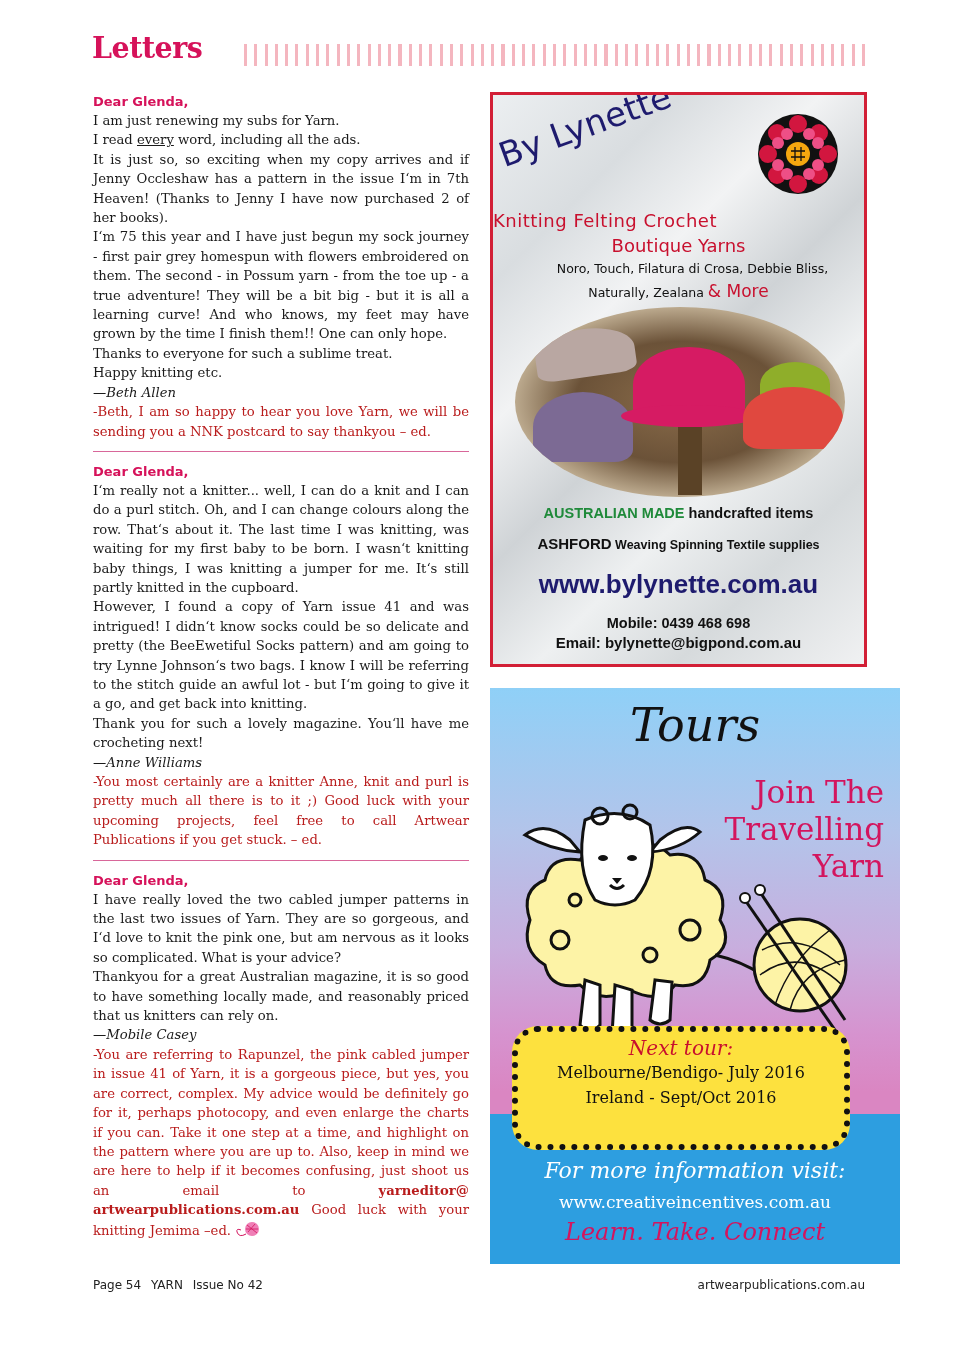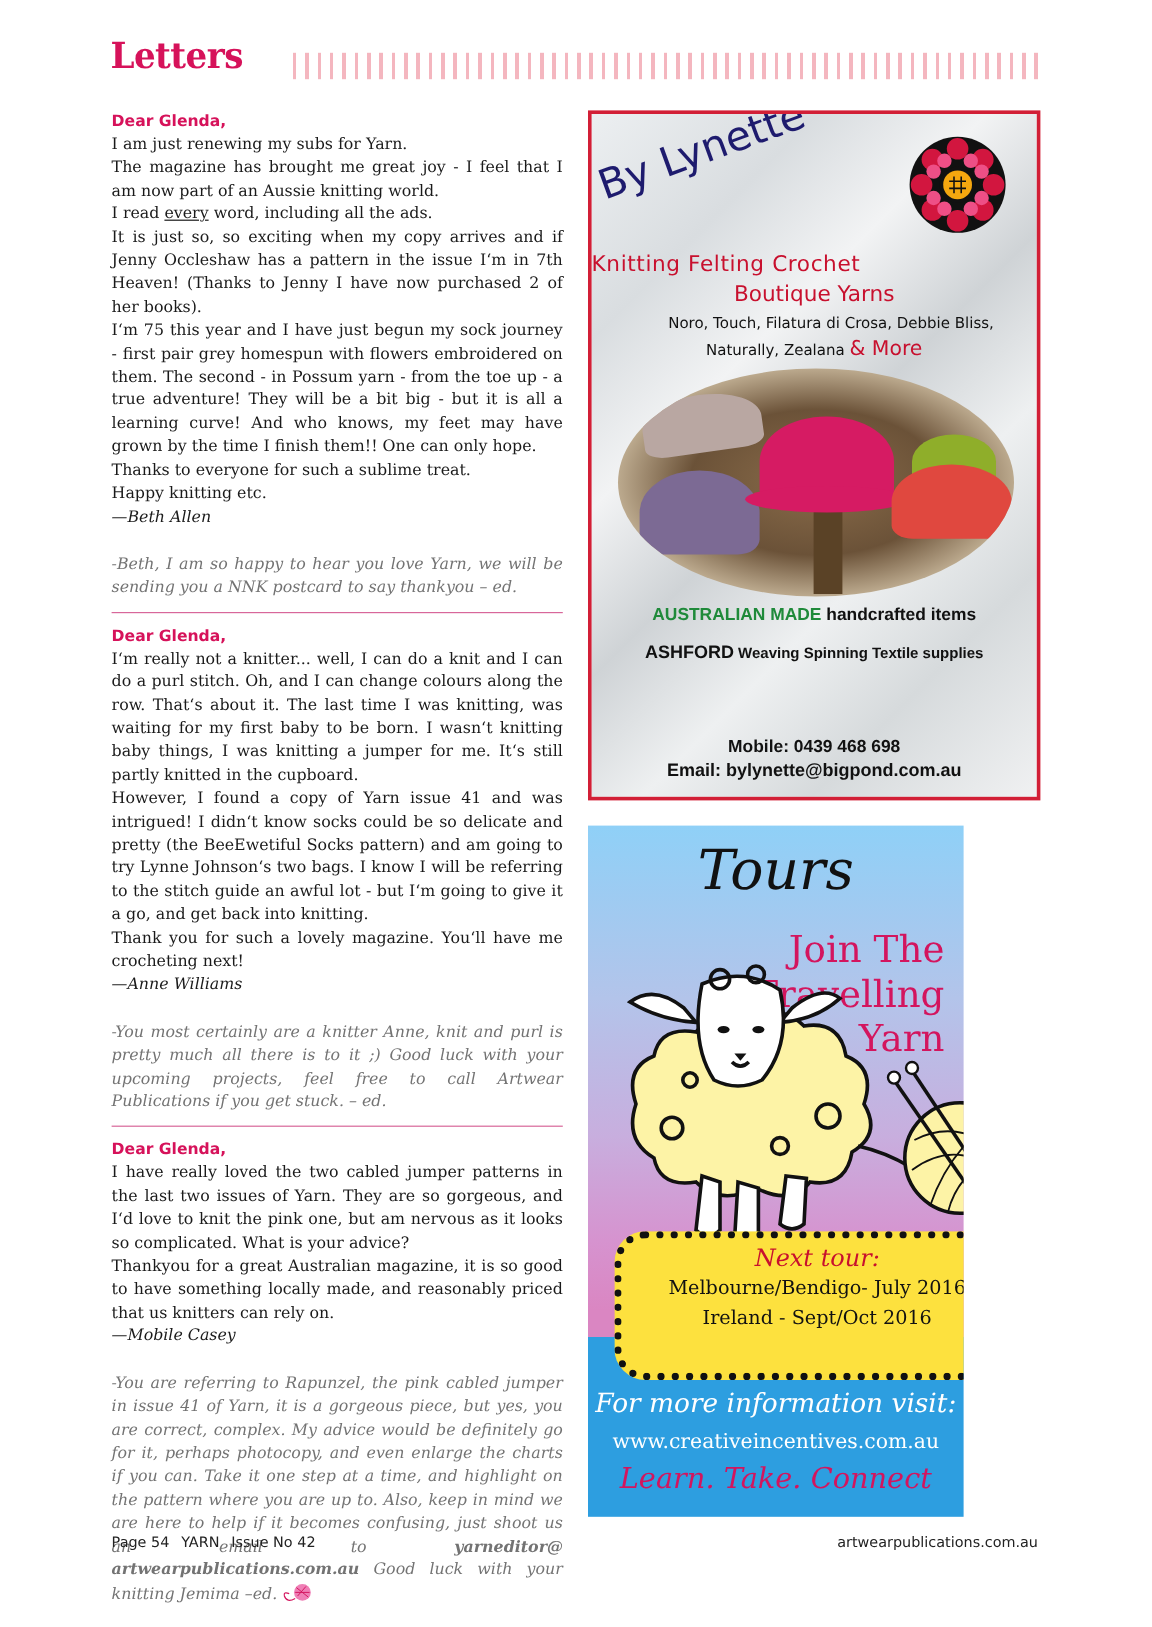--- a/index.html
+++ b/index.html
@@ -80,7 +80,6 @@
     <div class="greeting">Dear Glenda,</div>
     <div class="body-text">
       <p>I am just renewing my subs for Yarn.</p>
-      <p>The magazine has brought me great joy - I feel that I am now part of an Aussie knitting world.</p>
       <p><span>I read </span><span class="u">every</span><span> word, including all the ads.</span></p>
       <p>It is just so, so exciting when my copy arrives and if Jenny Occleshaw has a pattern in the issue I‘m in 7th Heaven! (Thanks to Jenny I have now purchased 2 of her books).</p>
       <p>I‘m 75 this year and I have just begun my sock journey - first pair grey homespun with flowers embroidered on them. The second - in Possum yarn - from the toe up - a true adventure! They will be a bit big - but it is all a learning curve! And who knows, my feet may have grown by the time I finish them!! One can only hope.</p>

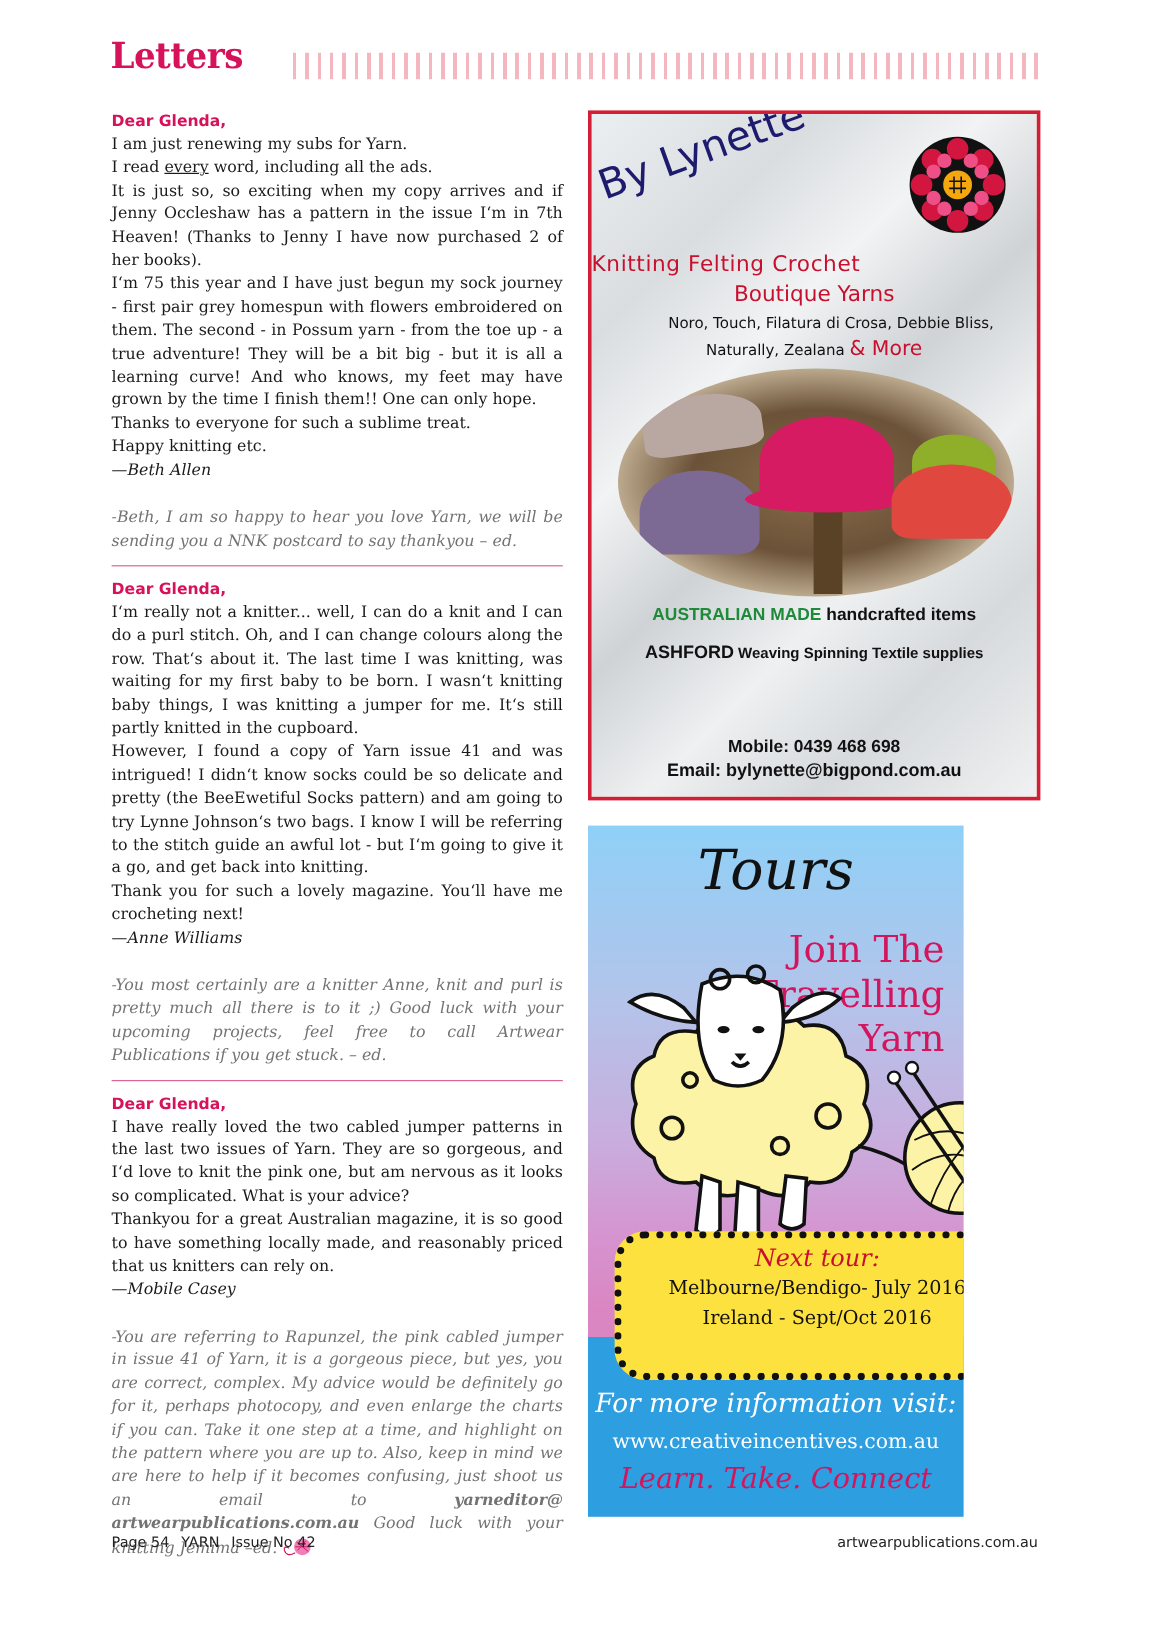--- a/index.html
+++ b/index.html
@@ -16,7 +16,7 @@
   .body-text p { text-align: justify; }
   .body-text .u { text-decoration: underline; }
   .sig { font-style: italic; }
-  .reply { color: #737373; font-style: italic; text-align: justify; margin-top: 20px; }
+  .reply { color: #b91c1c; text-align: justify; margin-top: 0; }
   .reply b { font-weight: bold; }
   .divider { height: 0; border-top: 1.5px solid #d8679a; margin: 10px 0 10px 0; }
   .yarn-ball { display: inline-block; width: 26px; height: 22px; vertical-align: middle; }

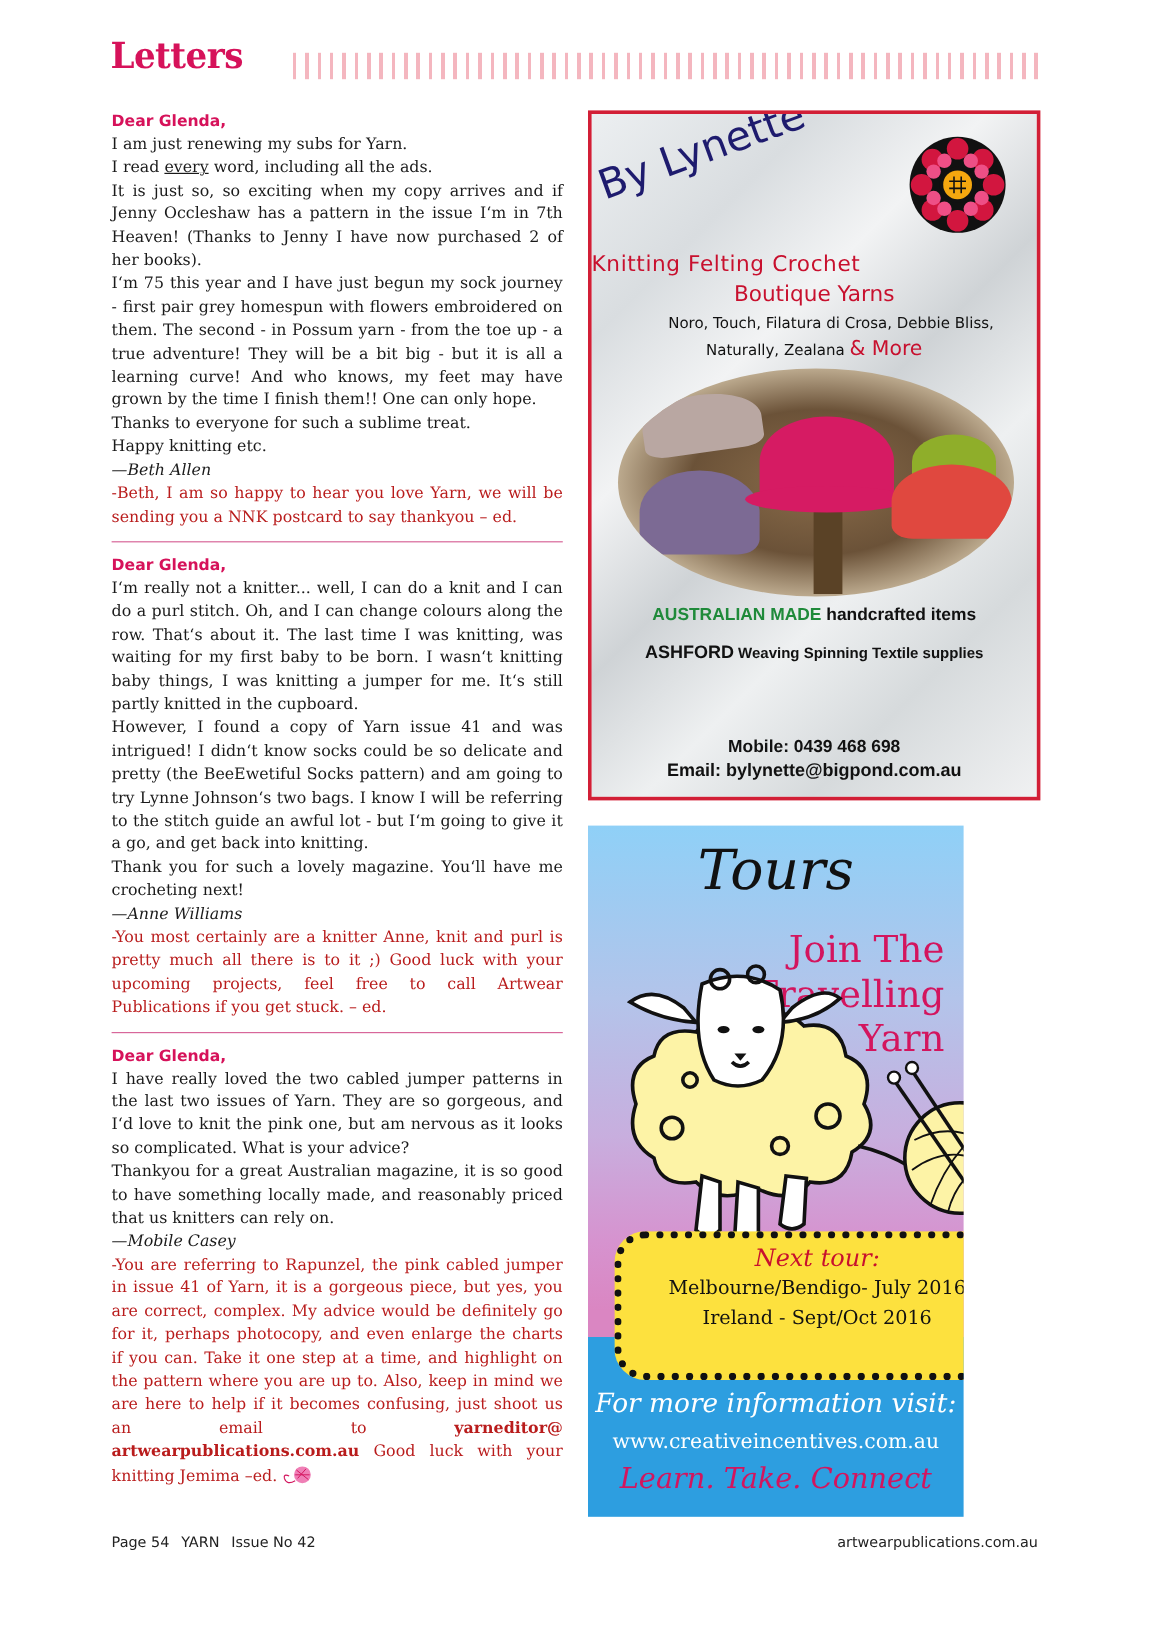--- a/index.html
+++ b/index.html
@@ -176,6 +176,7 @@
   </div>
   <div class="ad1-aus"><span class="green">AUSTRALIAN MADE</span><span> handcrafted items</span></div>
   <div class="ad1-ash"><span class="big">ASHFORD</span><span> Weaving Spinning Textile supplies</span></div>
+  <div class="ad1-url">www.bylynette.com.au</div>
   <div class="ad1-mob">Mobile: 0439 468 698</div>
   <div class="ad1-email">Email: bylynette@bigpond.com.au</div>
 </div>

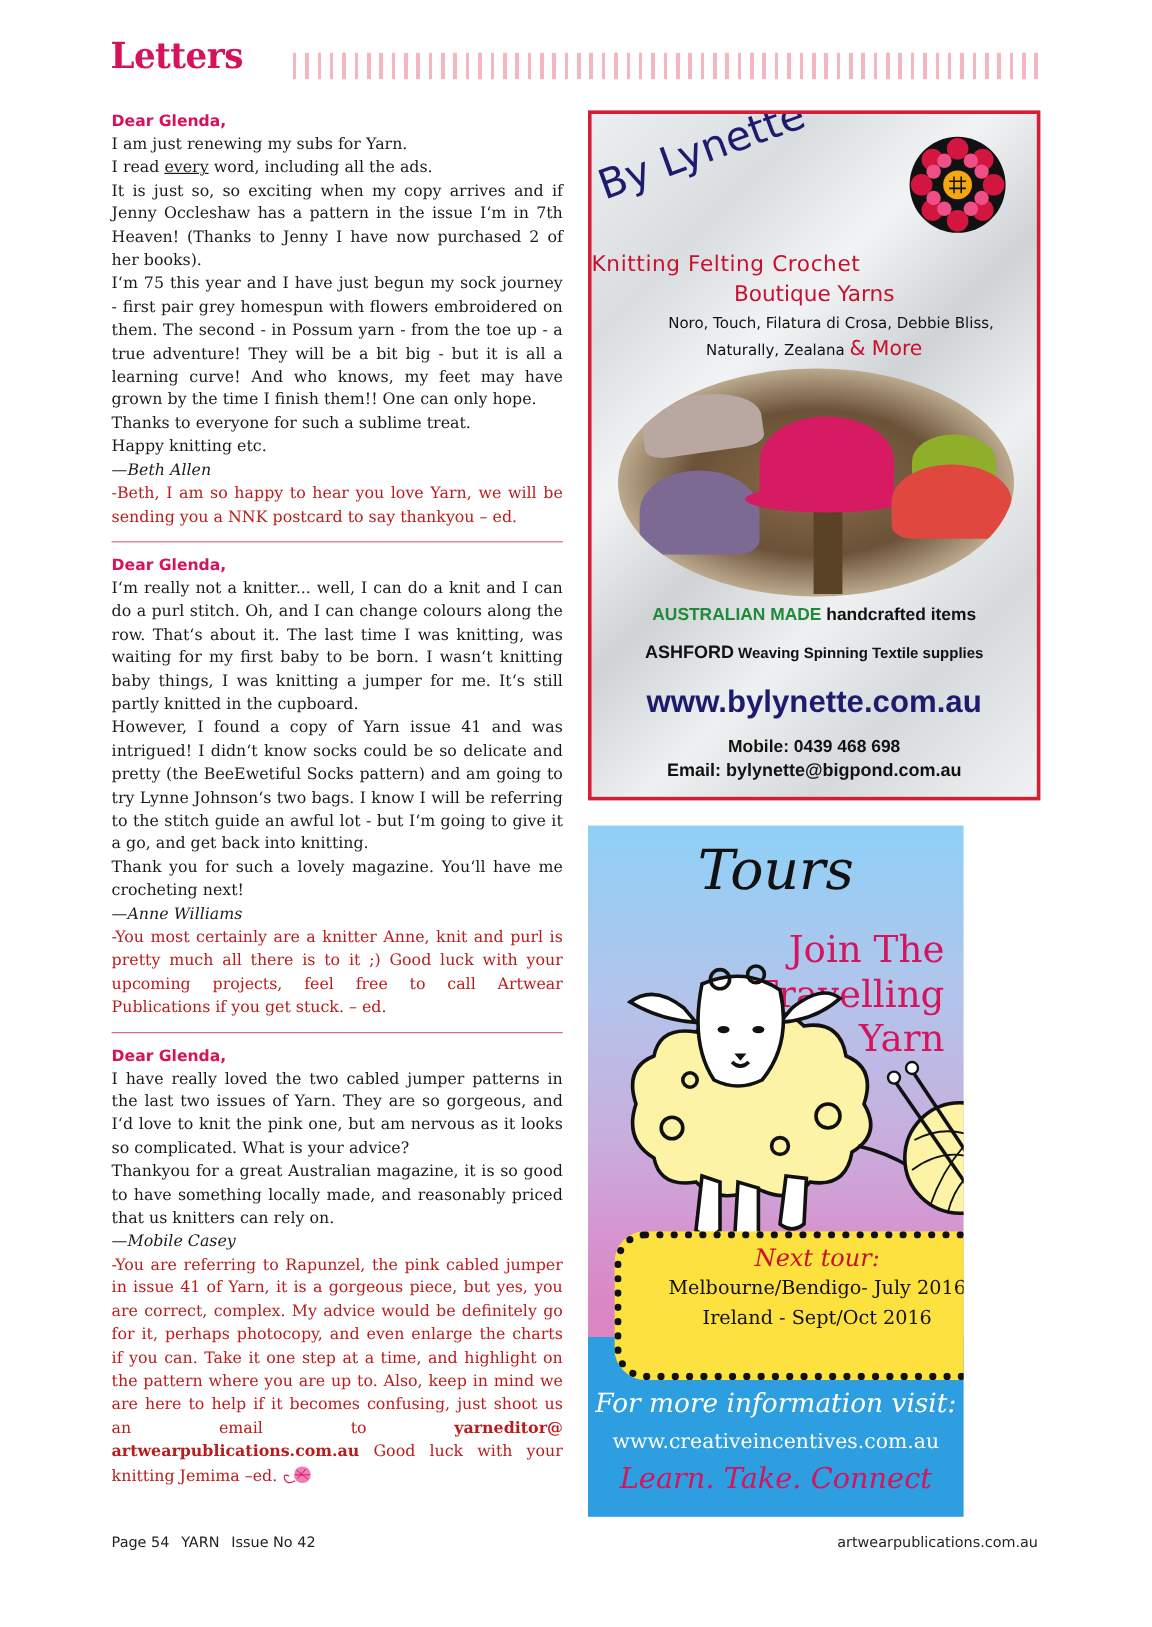--- a/index.html
+++ b/index.html
@@ -54,7 +54,7 @@
   .ad1-email { position: absolute; left: 0; width: 100%; text-align: center; top: 539px; font-family: "Liberation Sans", sans-serif; font-weight: bold; font-size: 15px; color: #111; }
 
   
-  .ad2 { position: absolute; left: 490px; top: 688px; width: 313px; height: 576px; overflow: hidden;
+  .ad2 { position: absolute; left: 490px; top: 688px; width: 410px; height: 576px; overflow: hidden;
     background: linear-gradient(180deg, #8fd0f7 0%, #b3c4ea 25%, #c8aede 45%, #d693cf 60%, #da86c2 70%, #da86c2 74%, #2d9ee0 74%, #2d9ee0 100%); }
   .ad2-tours { position: absolute; left: 0; width: 100%; text-align: center; top: 10px; font-family: "DejaVu Serif", serif; font-style: italic; font-size: 46px; color: #111; }
   .ad2-join { position: absolute; right: 16px; top: 86px; text-align: right; font-family: "DejaVu Serif", serif; font-size: 31px; line-height: 37px; color: #d3155e; }

